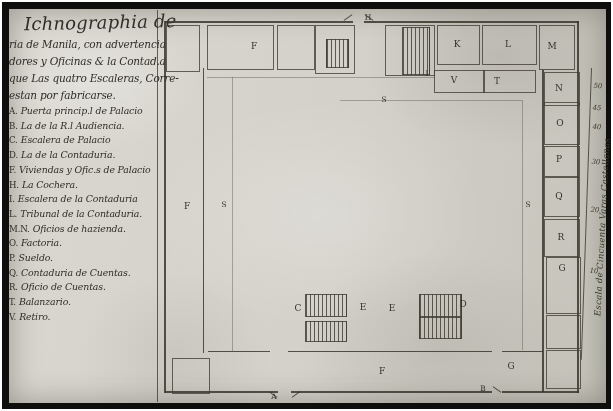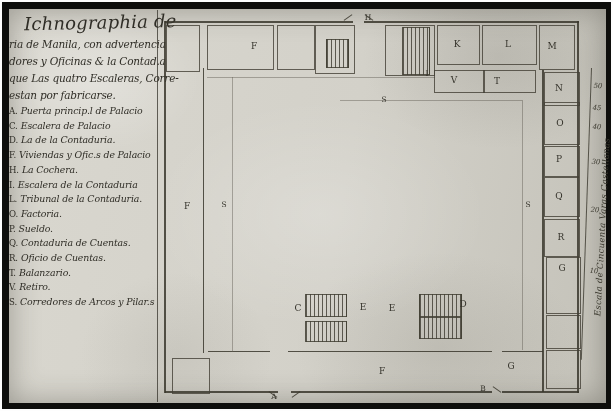--- a/index.html
+++ b/index.html
@@ -55,6 +55,7 @@
     <div class="sub">que Las quatro Escaleras, Corre-</div>
     <div class="sub">estan por fabricarse.</div>
     <div class="lg-row"><span class="lg-key">A.</span><span>Puerta princip.l de Palacio</span></div>
+    <div class="lg-row"><span class="lg-key">B.</span><span>La de la R.l Audiencia.</span></div>
     <div class="lg-row"><span class="lg-key">C.</span><span>Escalera de Palacio</span></div>
     <div class="lg-row"><span class="lg-key">D.</span><span>La de la Contaduria.</span></div>
     <div class="lg-row"><span class="lg-key">F.</span><span>Viviendas y Ofic.s de Palacio</span></div>

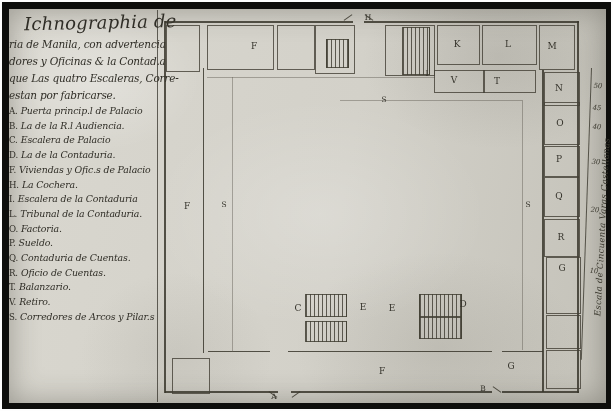--- a/index.html
+++ b/index.html
@@ -62,6 +62,7 @@
     <div class="lg-row"><span class="lg-key">H.</span><span>La Cochera.</span></div>
     <div class="lg-row"><span class="lg-key">I.</span><span>Escalera de la Contaduria</span></div>
     <div class="lg-row"><span class="lg-key">L.</span><span>Tribunal de la Contaduria.</span></div>
+    <div class="lg-row"><span class="lg-key">M.N.</span><span>Oficios de hazienda.</span></div>
     <div class="lg-row"><span class="lg-key">O.</span><span>Factoria.</span></div>
     <div class="lg-row"><span class="lg-key">P.</span><span>Sueldo.</span></div>
     <div class="lg-row"><span class="lg-key">Q.</span><span>Contaduria de Cuentas.</span></div>

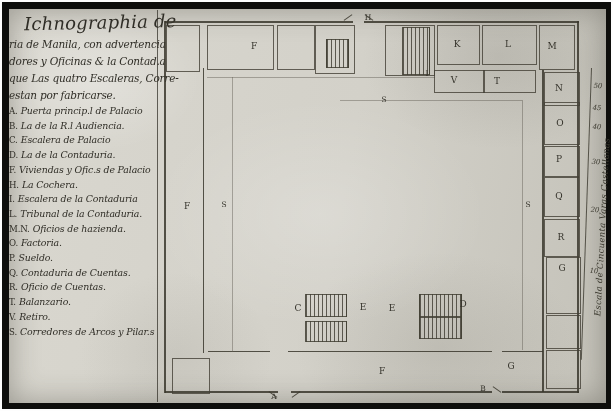--- a/index.html
+++ b/index.html
@@ -69,7 +69,6 @@
     <div class="lg-row"><span class="lg-key">R.</span><span>Oficio de Cuentas.</span></div>
     <div class="lg-row"><span class="lg-key">T.</span><span>Balanzario.</span></div>
     <div class="lg-row"><span class="lg-key">V.</span><span>Retiro.</span></div>
-    <div class="lg-row"><span class="lg-key">S.</span><span>Corredores de Arcos y Pilar.s</span></div>
   </div>
   <div class="sep"></div>
 

